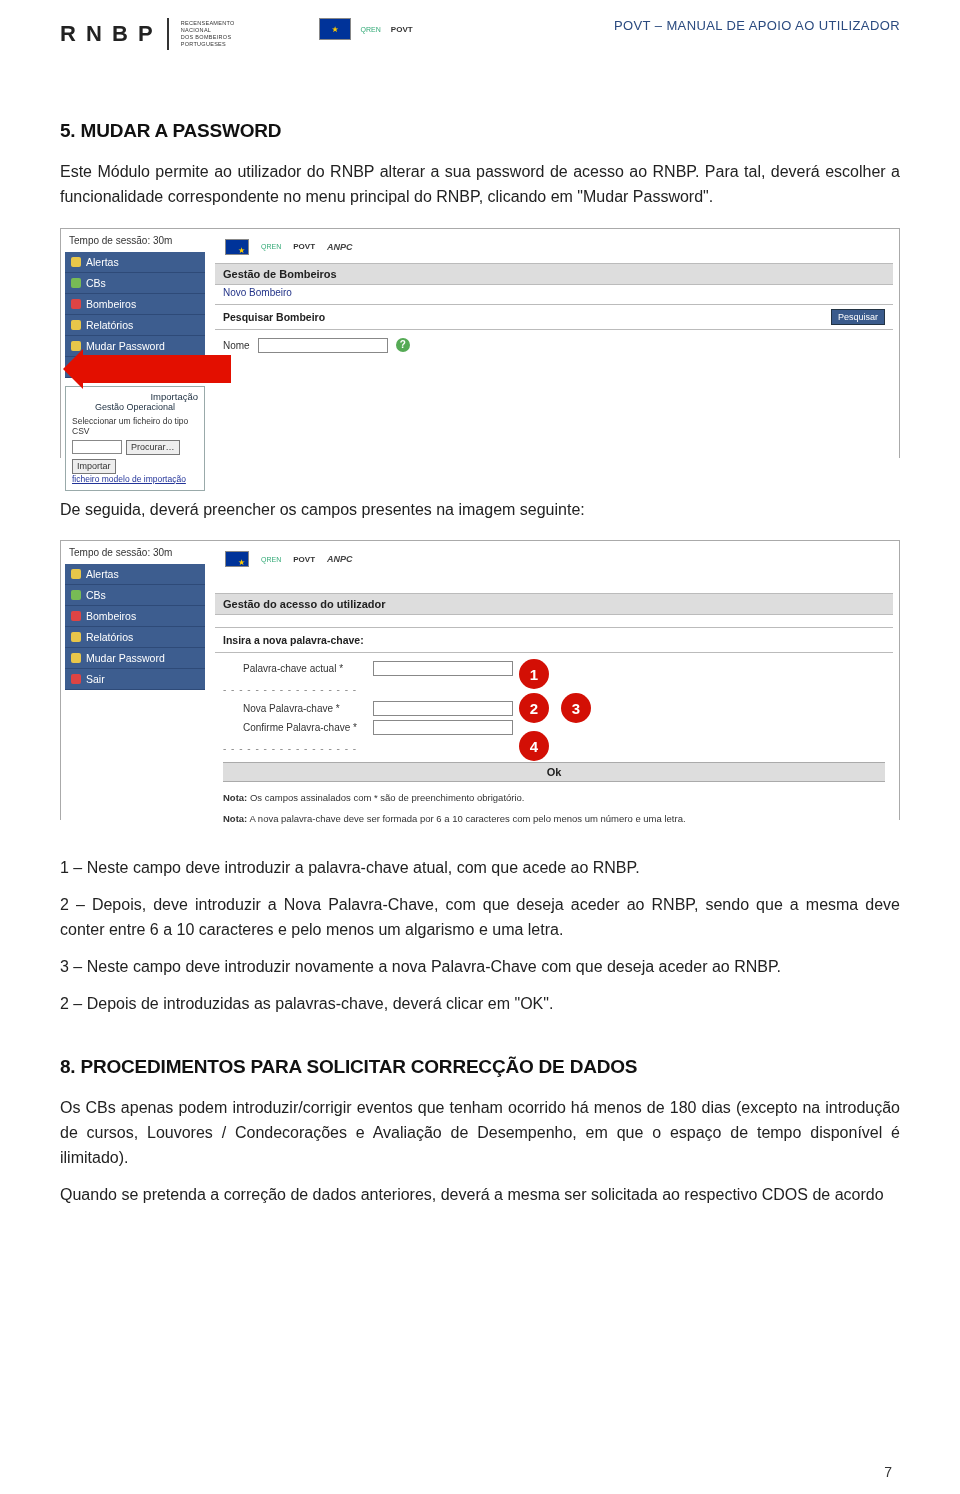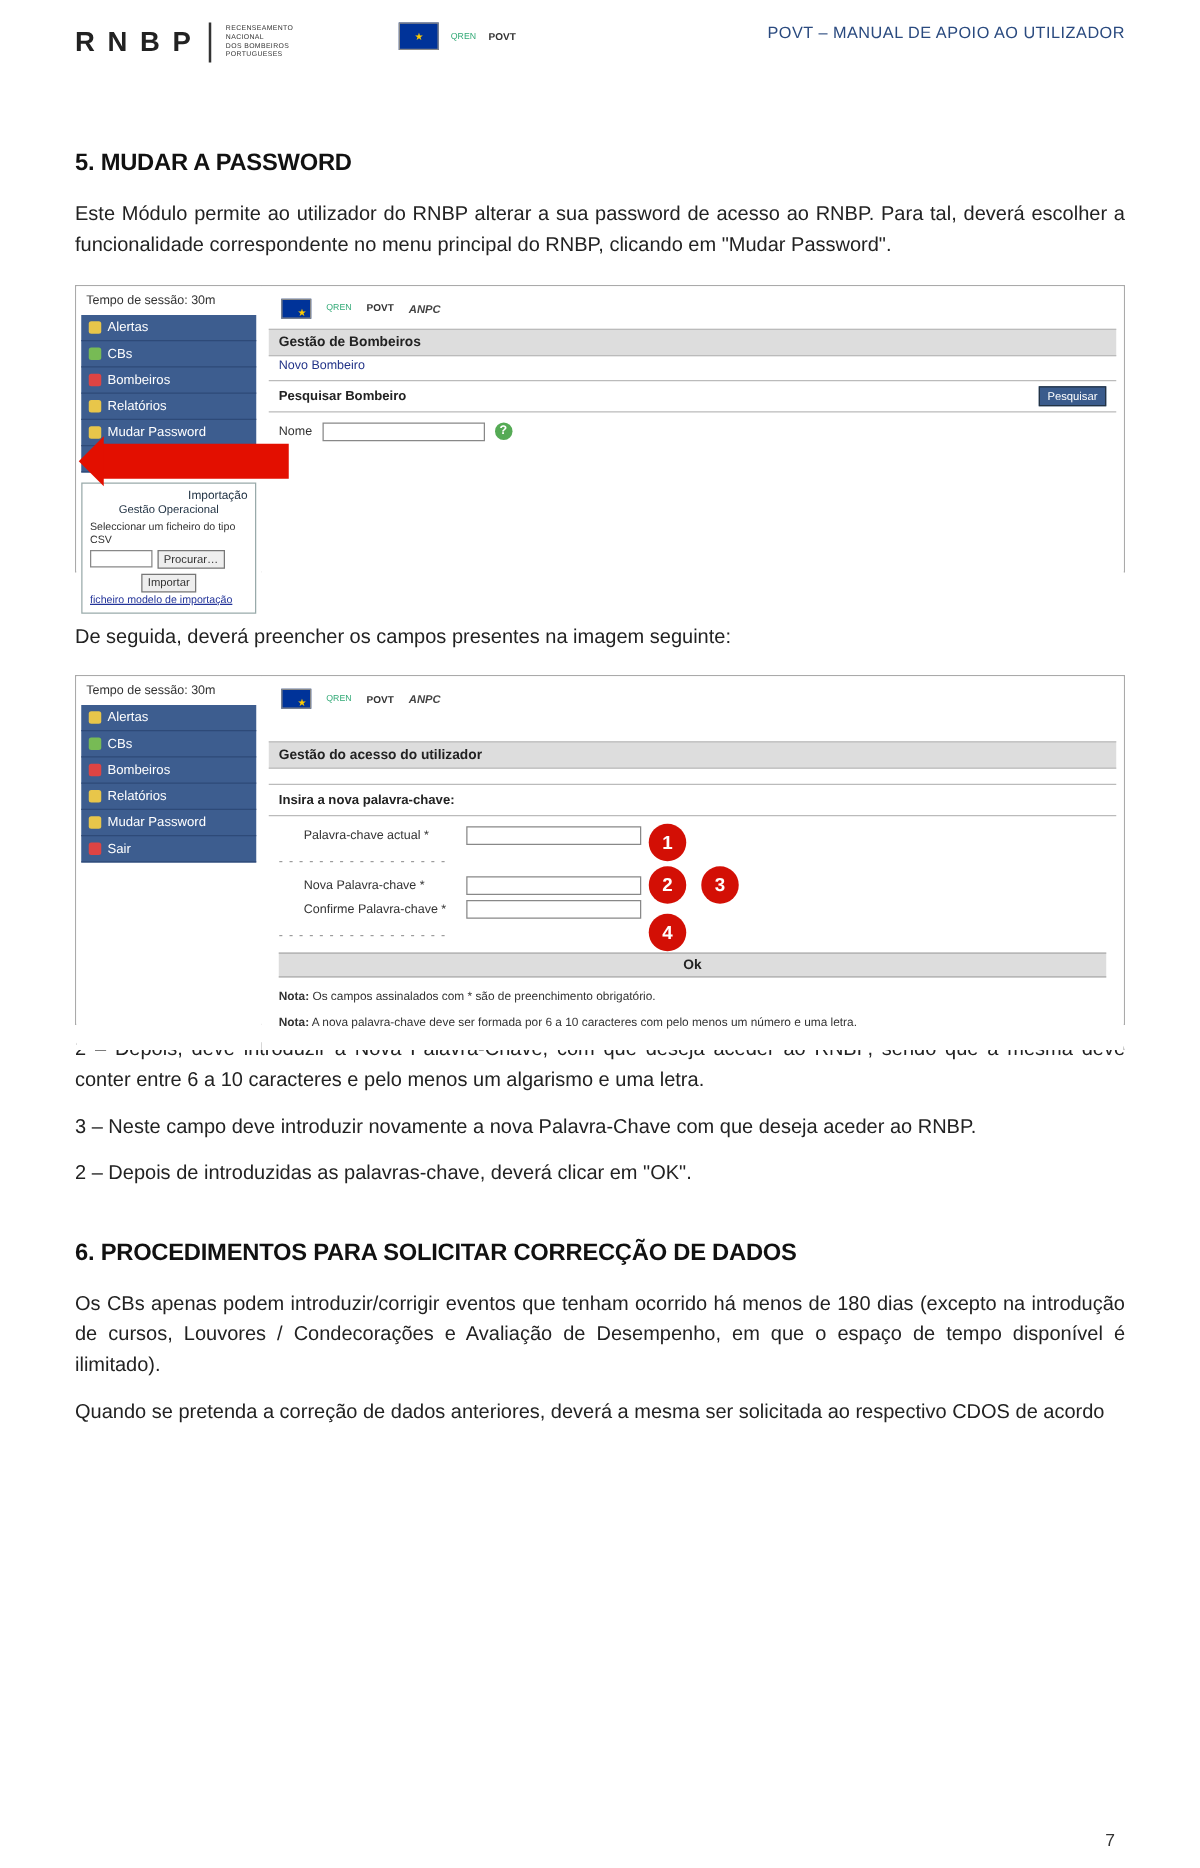--- a/index.html
+++ b/index.html
@@ -135,7 +135,7 @@
             <span class="mini-input"></span>
             <span class="mini-btn">Procurar…</span>
           </div>
-          <div class="import-row" style="justify-content:center">
+          <div class="import-row" style="justify-content:flex-start">
             <span class="mini-btn">Importar</span>
           </div>
           <a class="import-link" href="#">ficheiro modelo de importação</a>

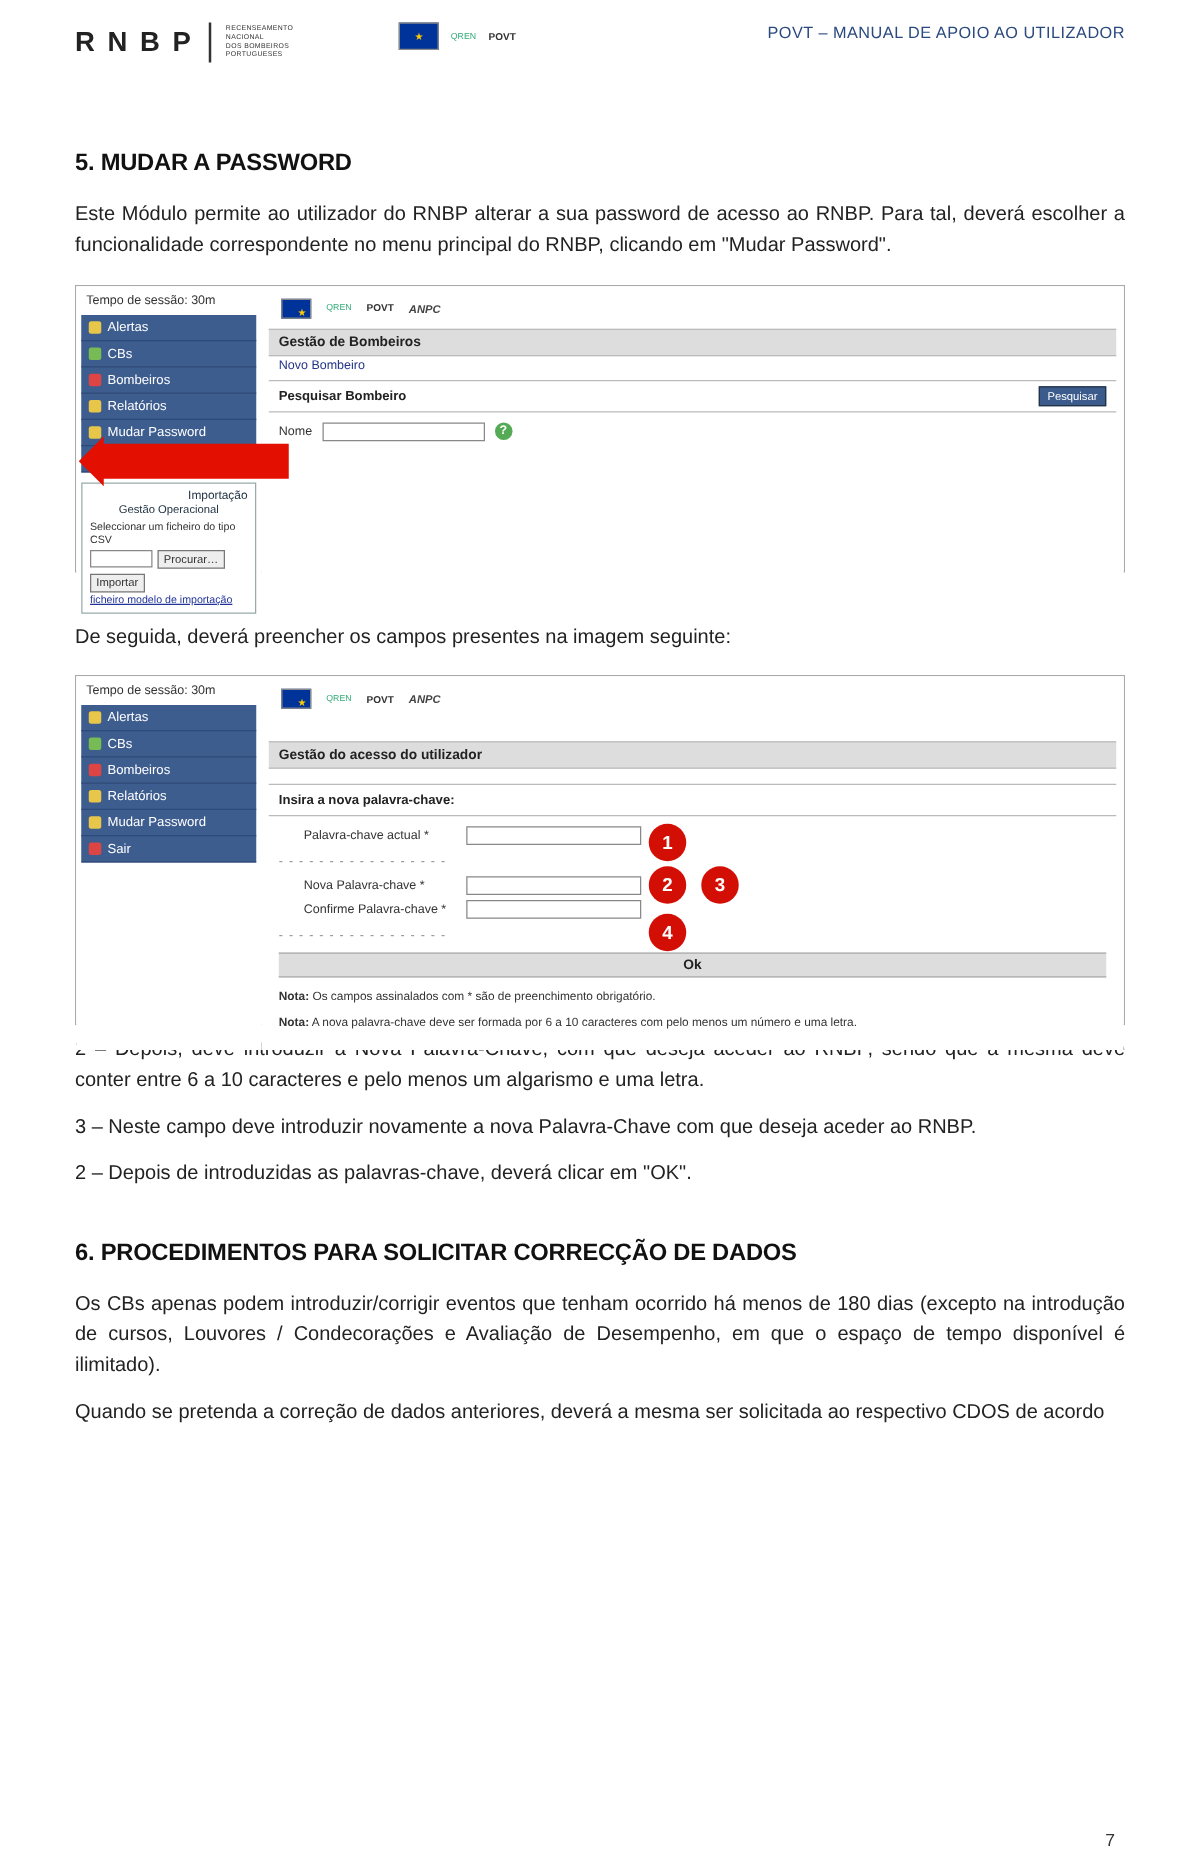--- a/index.html
+++ b/index.html
@@ -229,6 +229,7 @@
     </div>
   </div>
 
+  <p class="body" style="margin-top:36px">1 – Neste campo deve introduzir a palavra-chave atual, com que acede ao RNBP.</p>
   <p class="body">2 – Depois, deve introduzir a Nova Palavra-Chave, com que deseja aceder ao RNBP, sendo que a mesma deve conter entre 6 a 10 caracteres e pelo menos um algarismo e uma letra.</p>
   <p class="body">3 – Neste campo deve introduzir novamente a nova Palavra-Chave com que deseja aceder ao RNBP.</p>
   <p class="body">2 – Depois de introduzidas as palavras-chave, deverá clicar em "OK".</p>

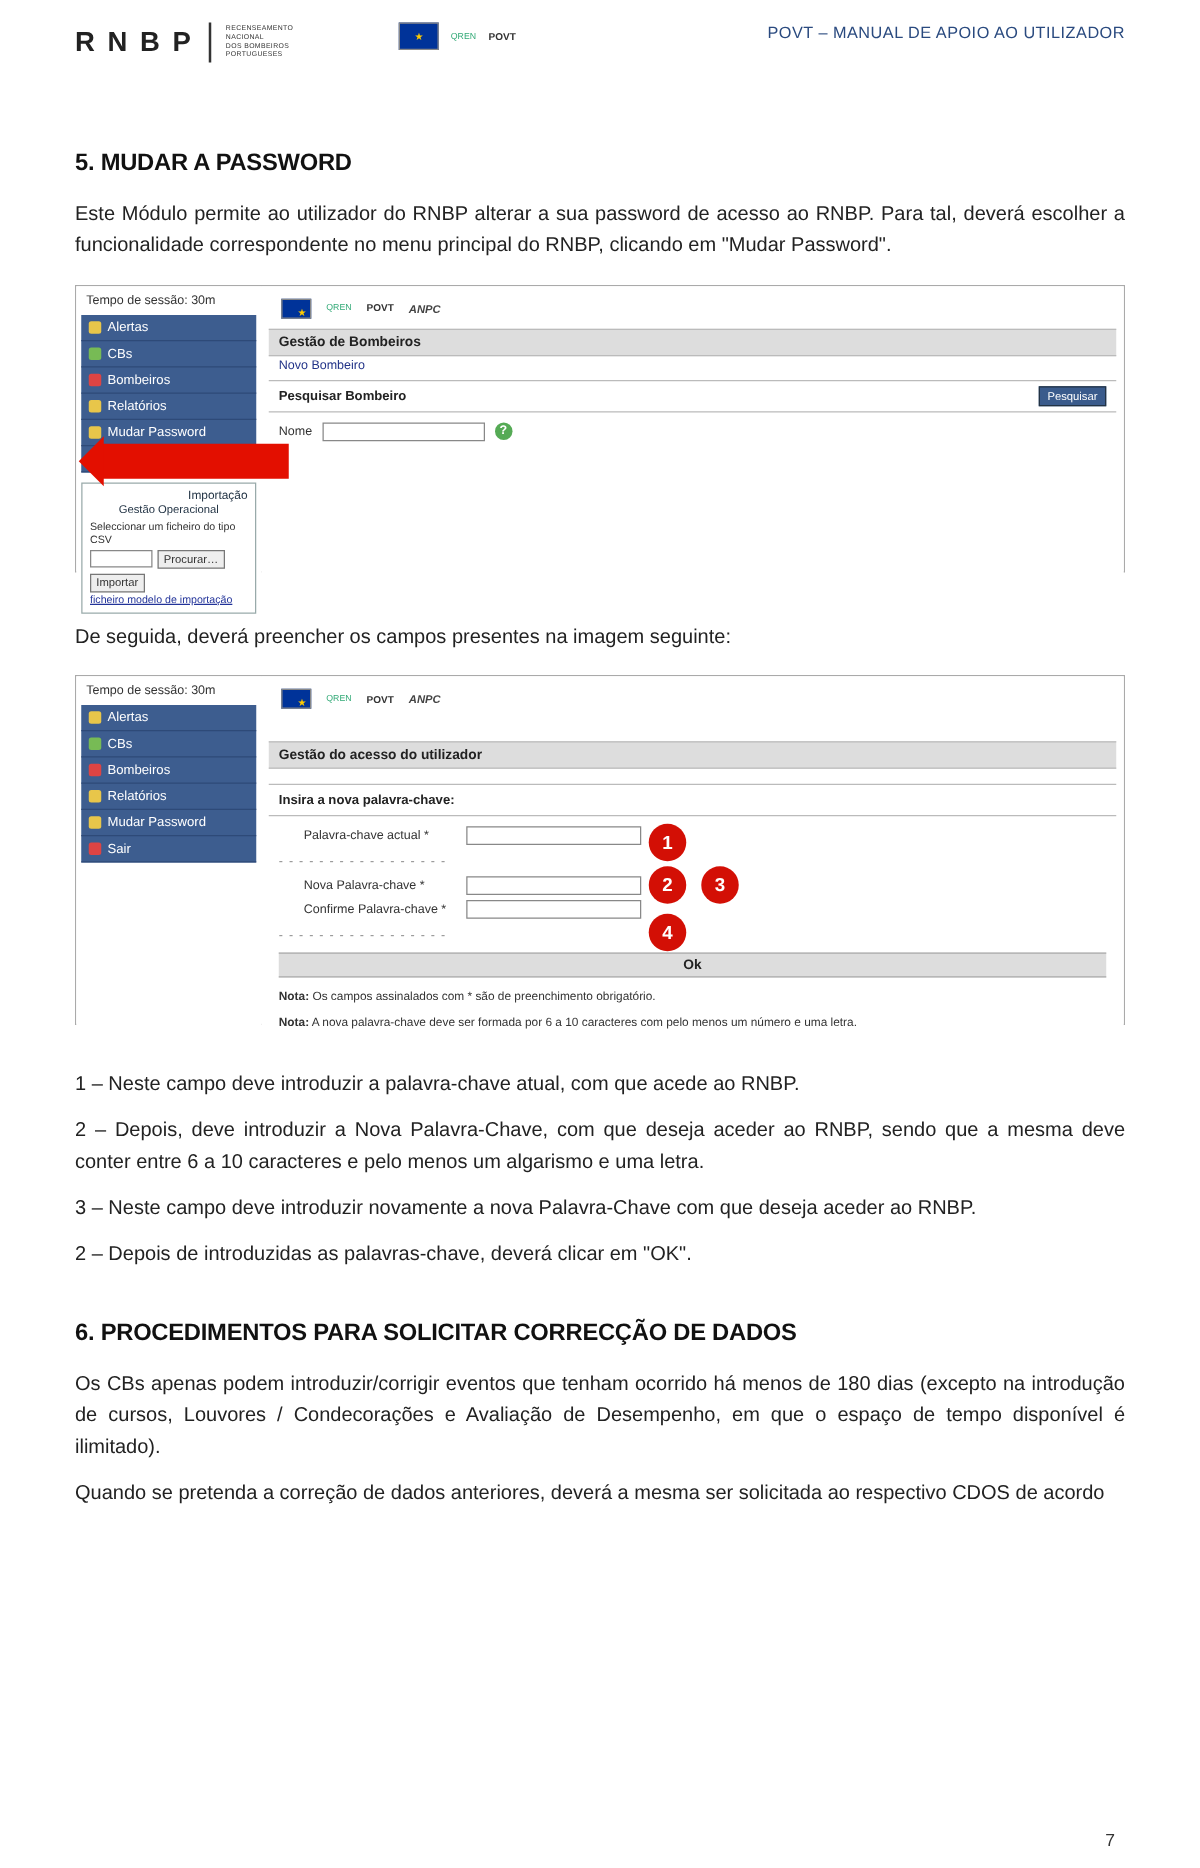--- a/index.html
+++ b/index.html
@@ -234,7 +234,7 @@
   <p class="body">3 – Neste campo deve introduzir novamente a nova Palavra-Chave com que deseja aceder ao RNBP.</p>
   <p class="body">2 – Depois de introduzidas as palavras-chave, deverá clicar em "OK".</p>
 
-  <h2 class="sec" style="margin-top:40px">6.  PROCEDIMENTOS PARA SOLICITAR CORRECÇÃO DE DADOS</h2>
+  <h2 class="sec" style="margin-top:40px">8.  PROCEDIMENTOS PARA SOLICITAR CORRECÇÃO DE DADOS</h2>
   <p class="body">Os CBs apenas podem introduzir/corrigir eventos que tenham ocorrido há menos de 180 dias (excepto na introdução de cursos, Louvores / Condecorações e Avaliação de Desempenho, em que o espaço de tempo disponível é ilimitado).</p>
   <p class="body">Quando se pretenda a correção de dados anteriores, deverá a mesma ser solicitada ao respectivo CDOS de acordo</p>
 

